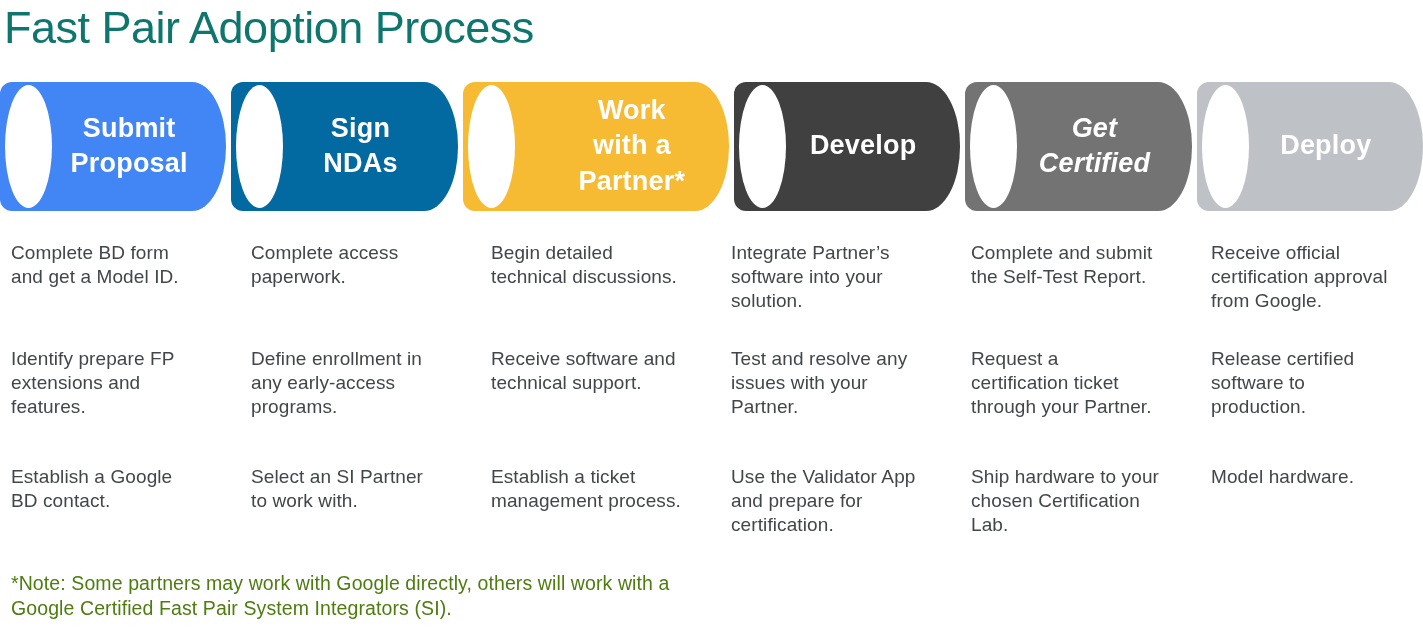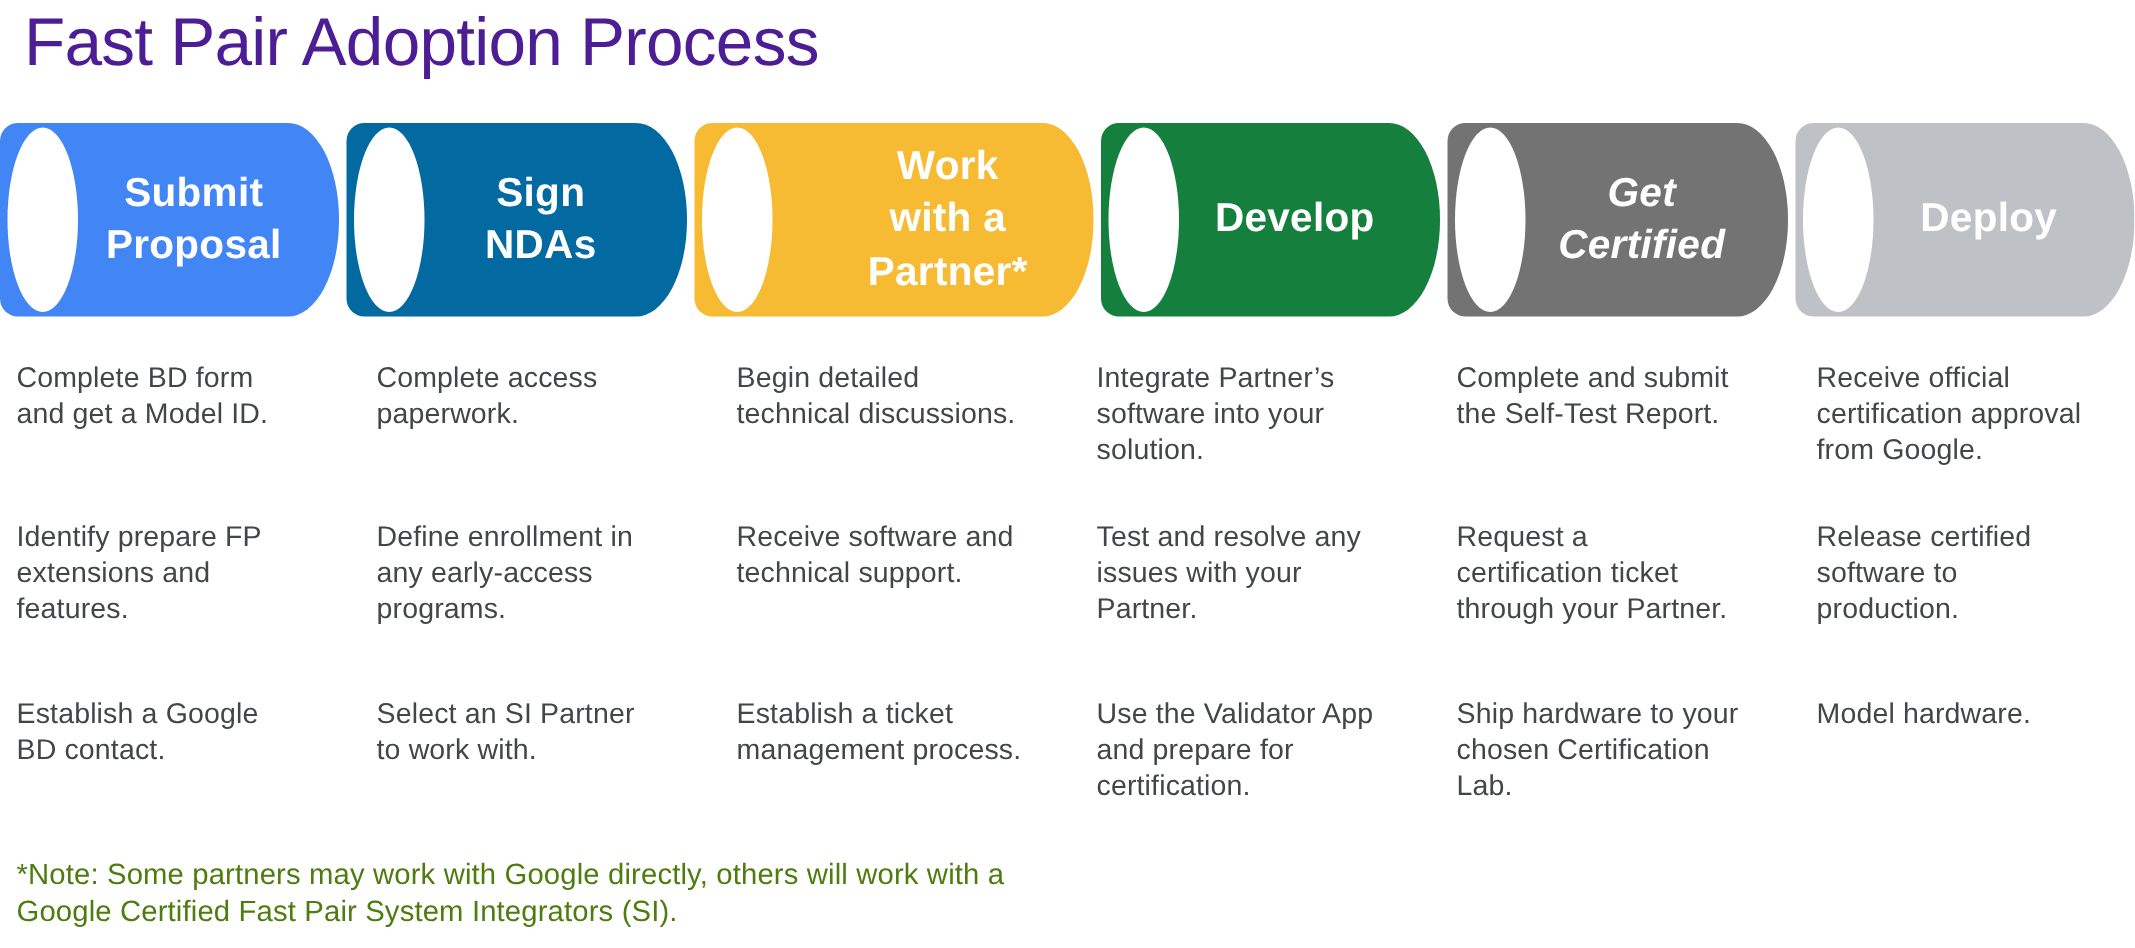--- a/index.html
+++ b/index.html
@@ -13,11 +13,11 @@
   .page { position: relative; width: 1423px; height: 632px; background: #fff; }
 
   .title {
-    margin: 2px 0 0 16px;
+    margin: 2px 0 0 4px;
     font-size: 45px;
     font-weight: 400;
     letter-spacing: -0.5px;
-    color: #4c1d95;
+    color: #0f766e;
     line-height: 1.15;
   }
 

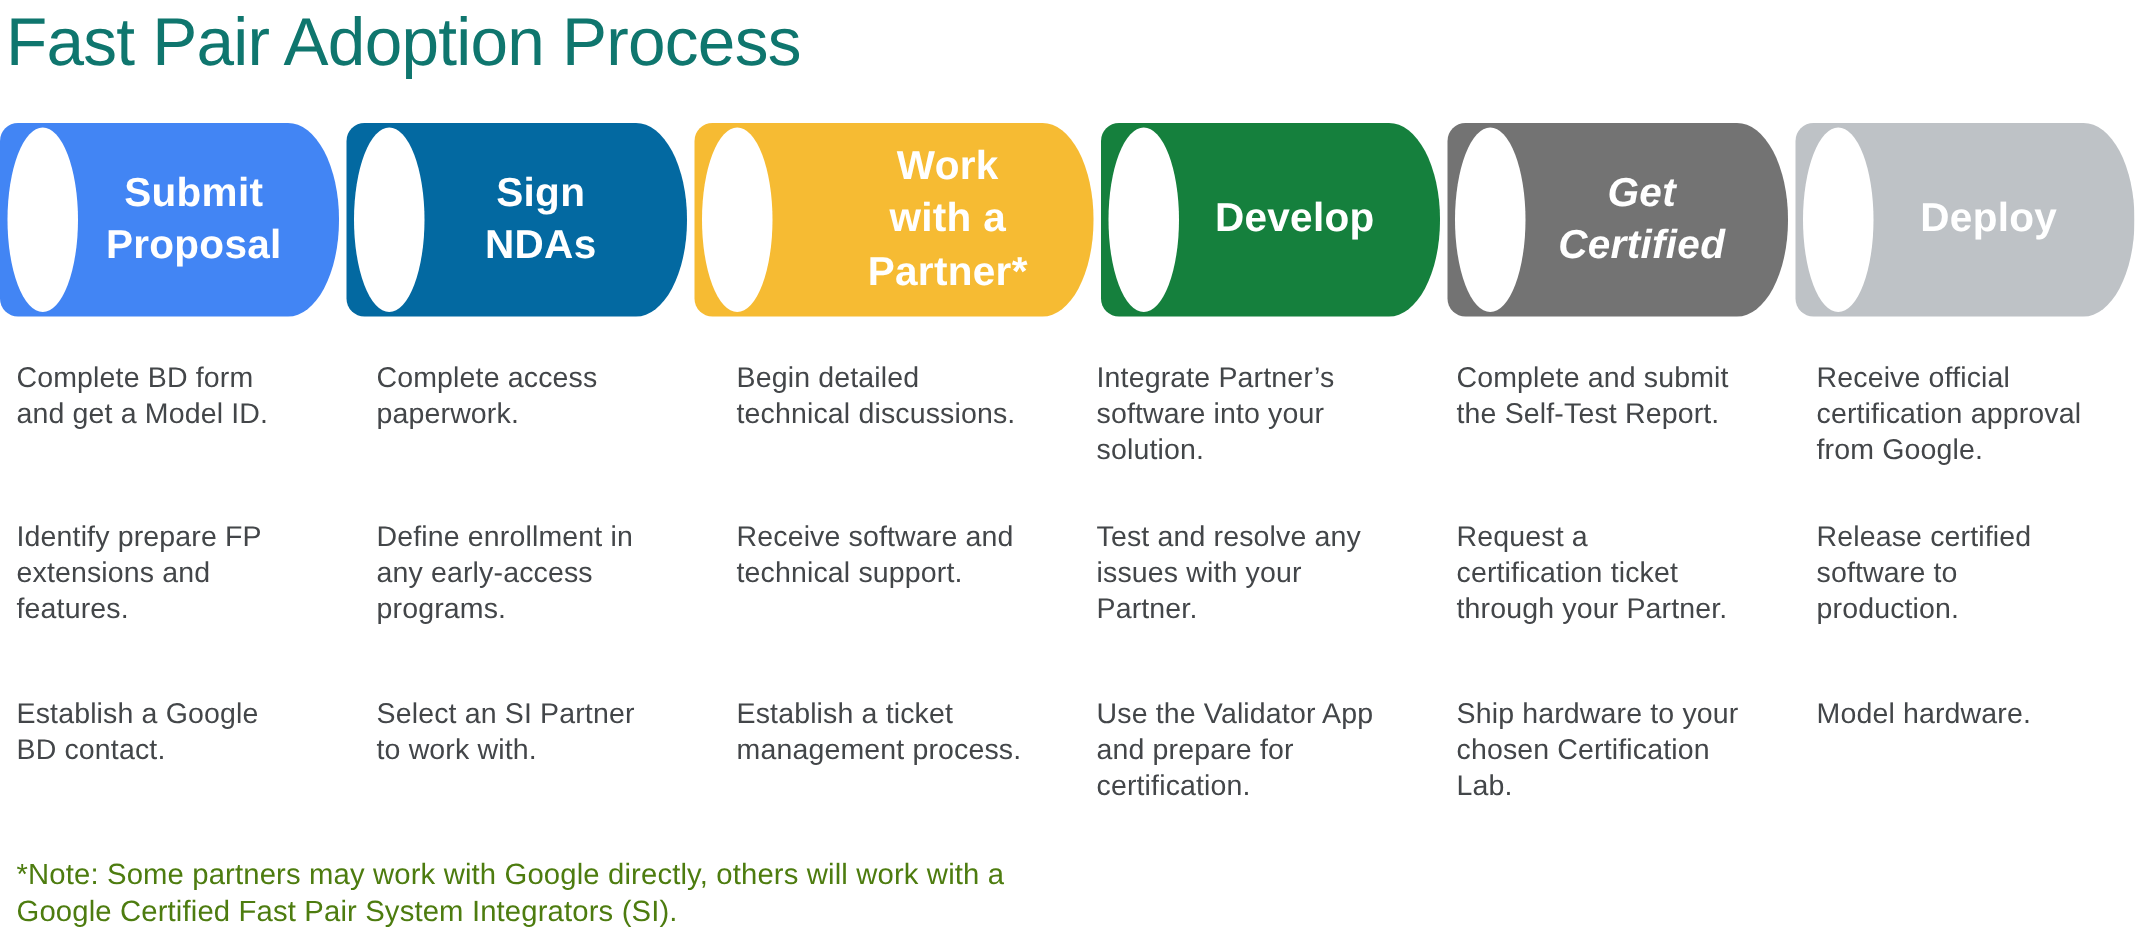--- a/index.html
+++ b/index.html
@@ -102,7 +102,7 @@
 with a
 Partner*</div>
     </div>
-    <div class="pill" style="background: #15803d; align-items: center;">
+    <div class="pill" style="background: #404040; align-items: center;">
       <div class="pill-label">Develop</div>
     </div>
     <div class="pill" style="background: #737373; font-style: italic;">

